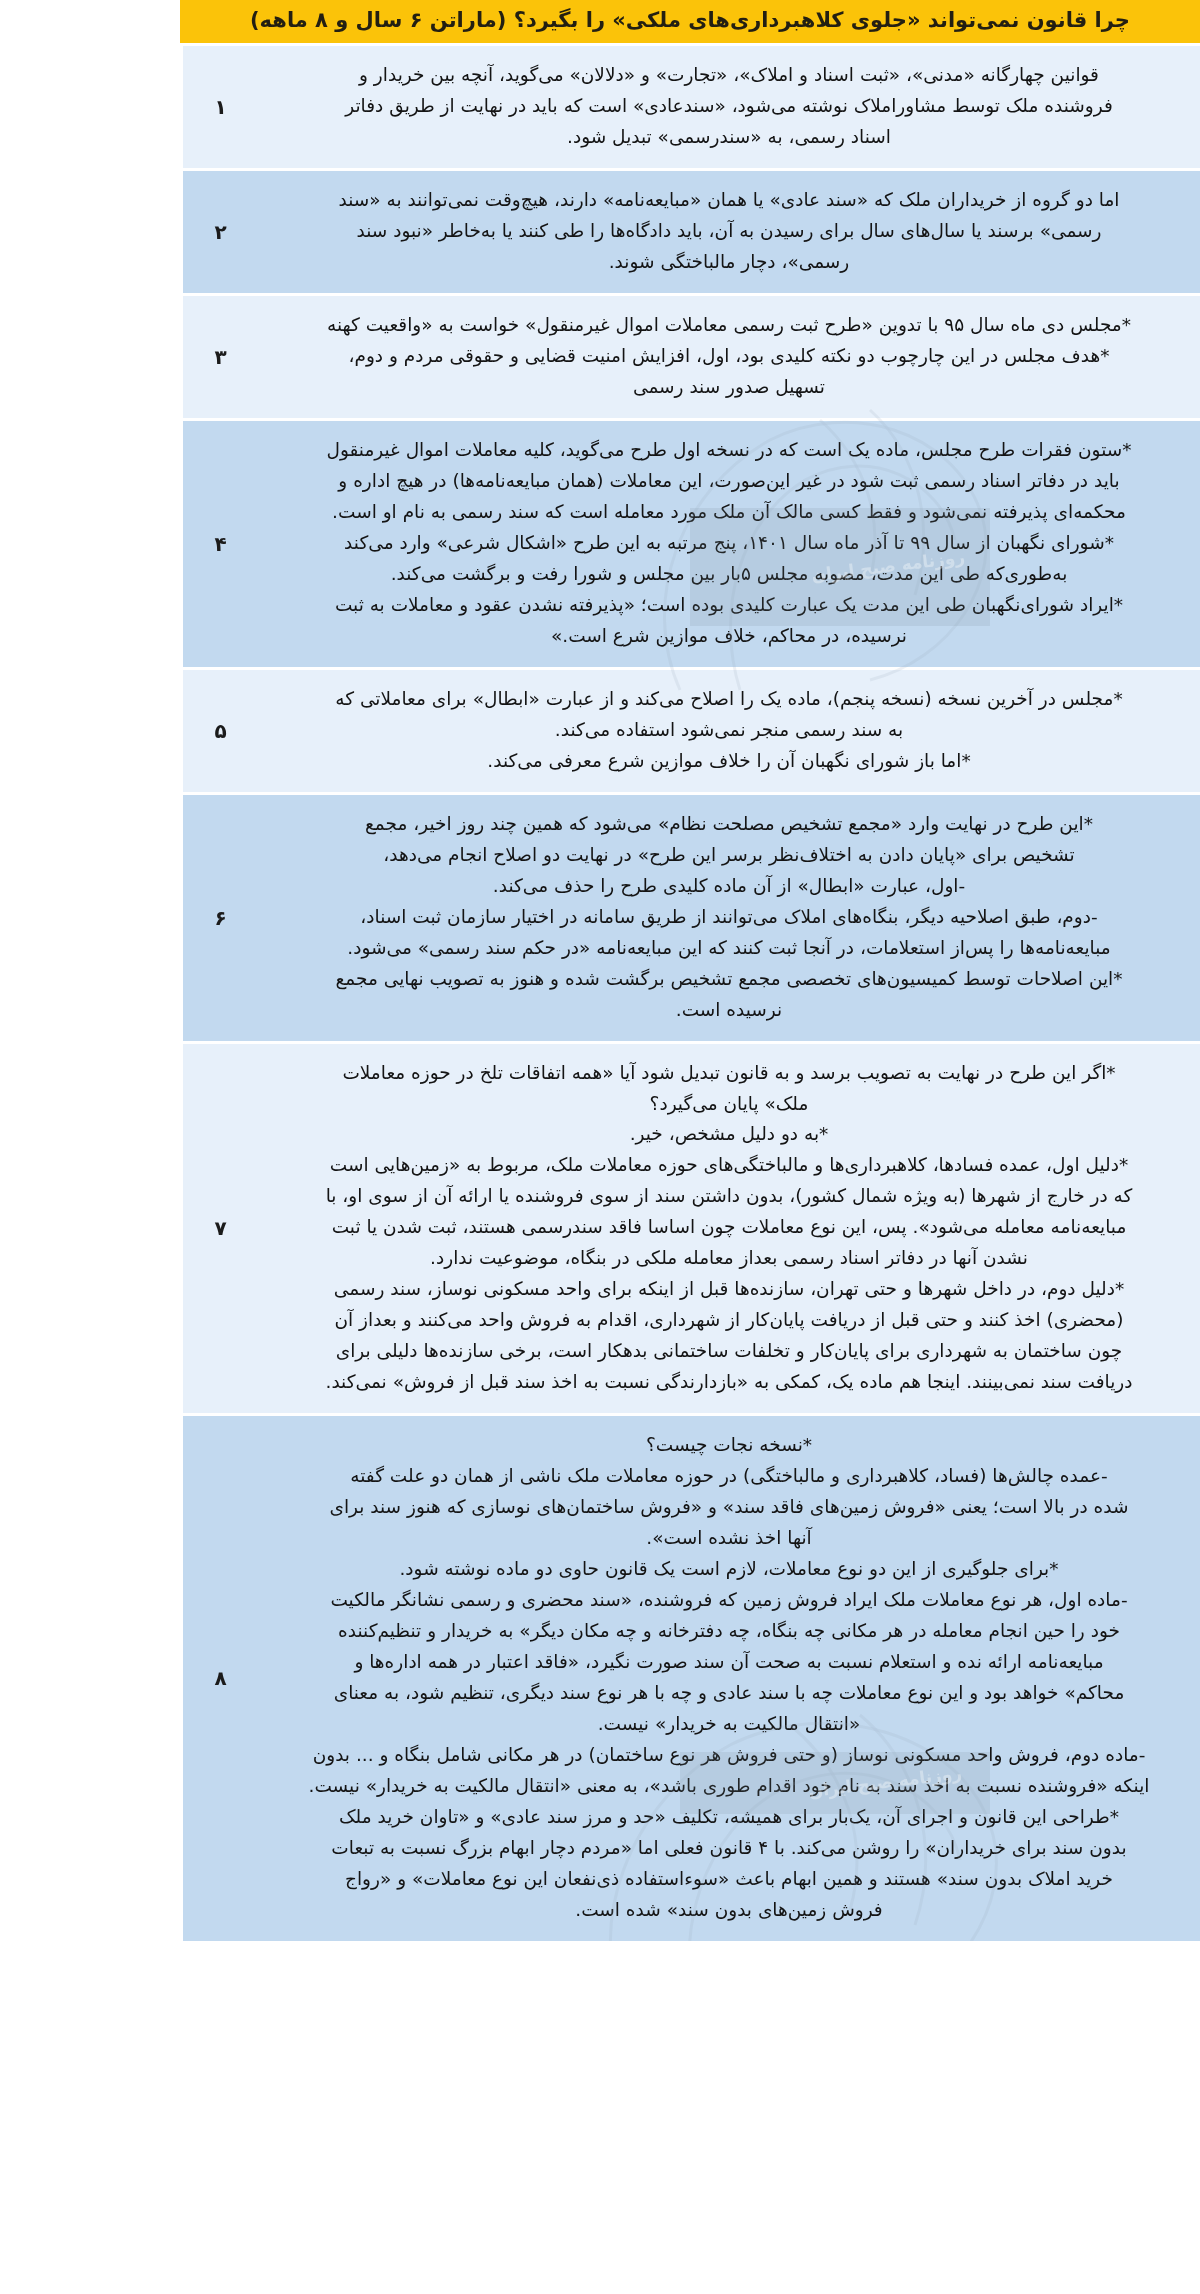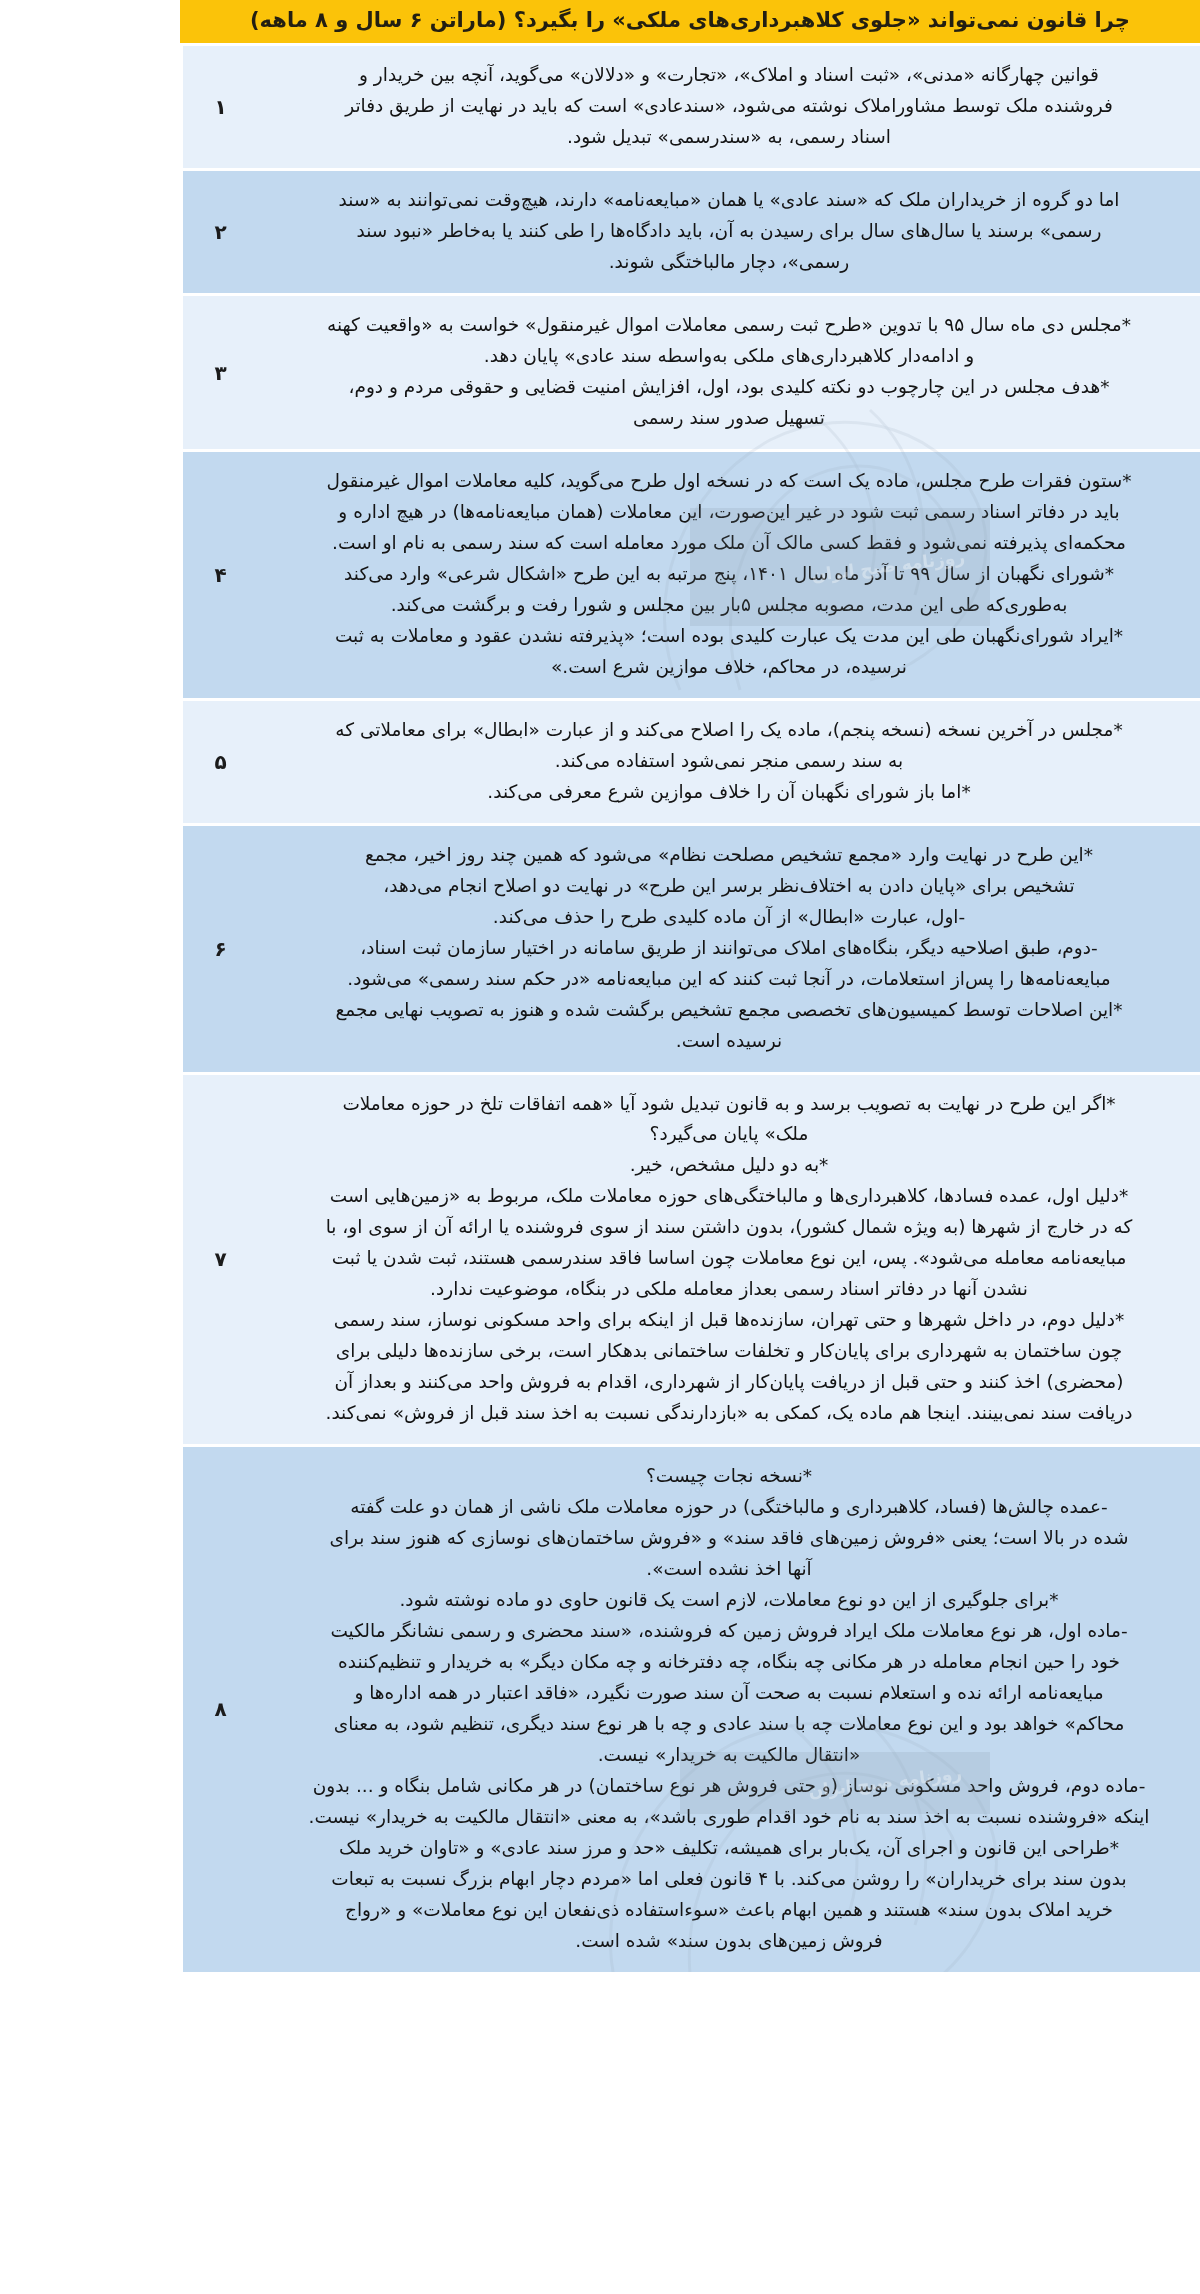--- a/index.html
+++ b/index.html
@@ -122,7 +122,6 @@
       <div class="row tone-a">
         <div class="row-body">
           <p>*مجلس دی ماه سال ۹۵ با تدوین «طرح ثبت رسمی معاملات اموال غیرمنقول» خواست به «واقعیت کهنه</p>
-          <p>و ادامه‌دار کلاهبرداری‌های ملکی به‌واسطه سند عادی» پایان دهد.</p>
           <p>*هدف مجلس در این چارچوب دو نکته کلیدی بود، اول، افزایش امنیت قضایی و حقوقی مردم و دوم،</p>
           <p>تسهیل صدور سند رسمی</p>
         </div>

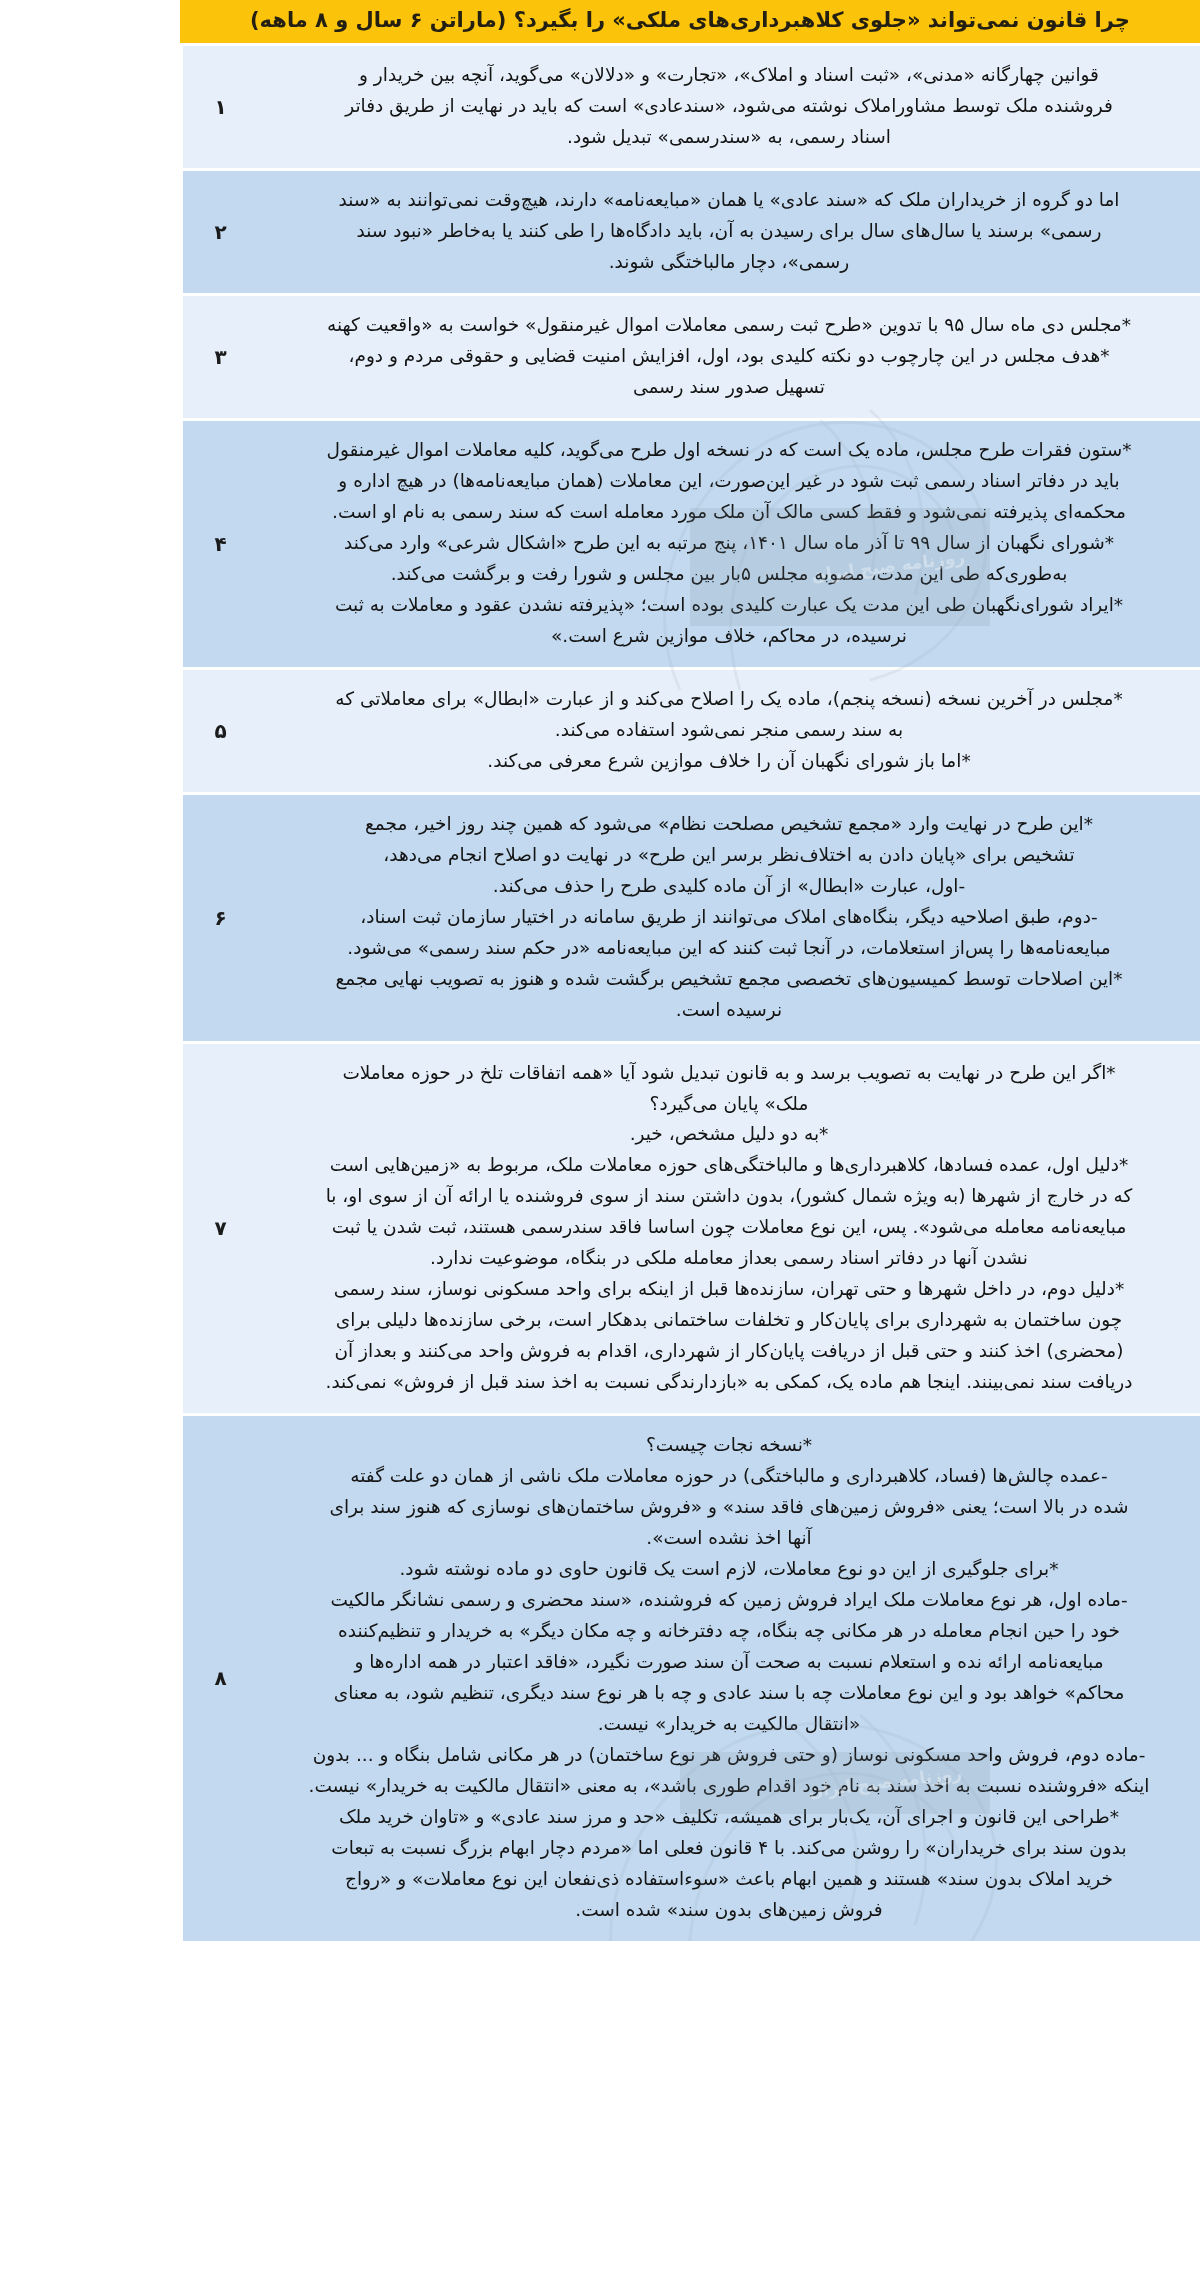--- a/index.html
+++ b/index.html
@@ -169,8 +169,8 @@
           <p>مبایعه‌نامه معامله می‌شود». پس، این نوع معاملات چون اساسا فاقد سندرسمی هستند، ثبت شدن یا ثبت</p>
           <p>نشدن آنها در دفاتر اسناد رسمی بعداز معامله ملکی در بنگاه، موضوعیت ندارد.</p>
           <p>*دلیل دوم، در داخل شهرها و حتی تهران، سازنده‌ها قبل از اینکه برای واحد مسکونی نوساز، سند رسمی</p>
+          <p>(محضری) اخذ کنند و حتی قبل از دریافت پایان‌کار از شهرداری، اقدام به فروش واحد می‌کنند و بعداز آن</p>
           <p>چون ساختمان به شهرداری برای پایان‌کار و تخلفات ساختمانی بدهکار است، برخی سازنده‌ها دلیلی برای</p>
-          <p>(محضری) اخذ کنند و حتی قبل از دریافت پایان‌کار از شهرداری، اقدام به فروش واحد می‌کنند و بعداز آن</p>
           <p>دریافت سند نمی‌بینند. اینجا هم ماده یک، کمکی به «بازدارندگی نسبت به اخذ سند قبل از فروش» نمی‌کند.</p>
         </div>
         <div class="row-num">۷</div>

